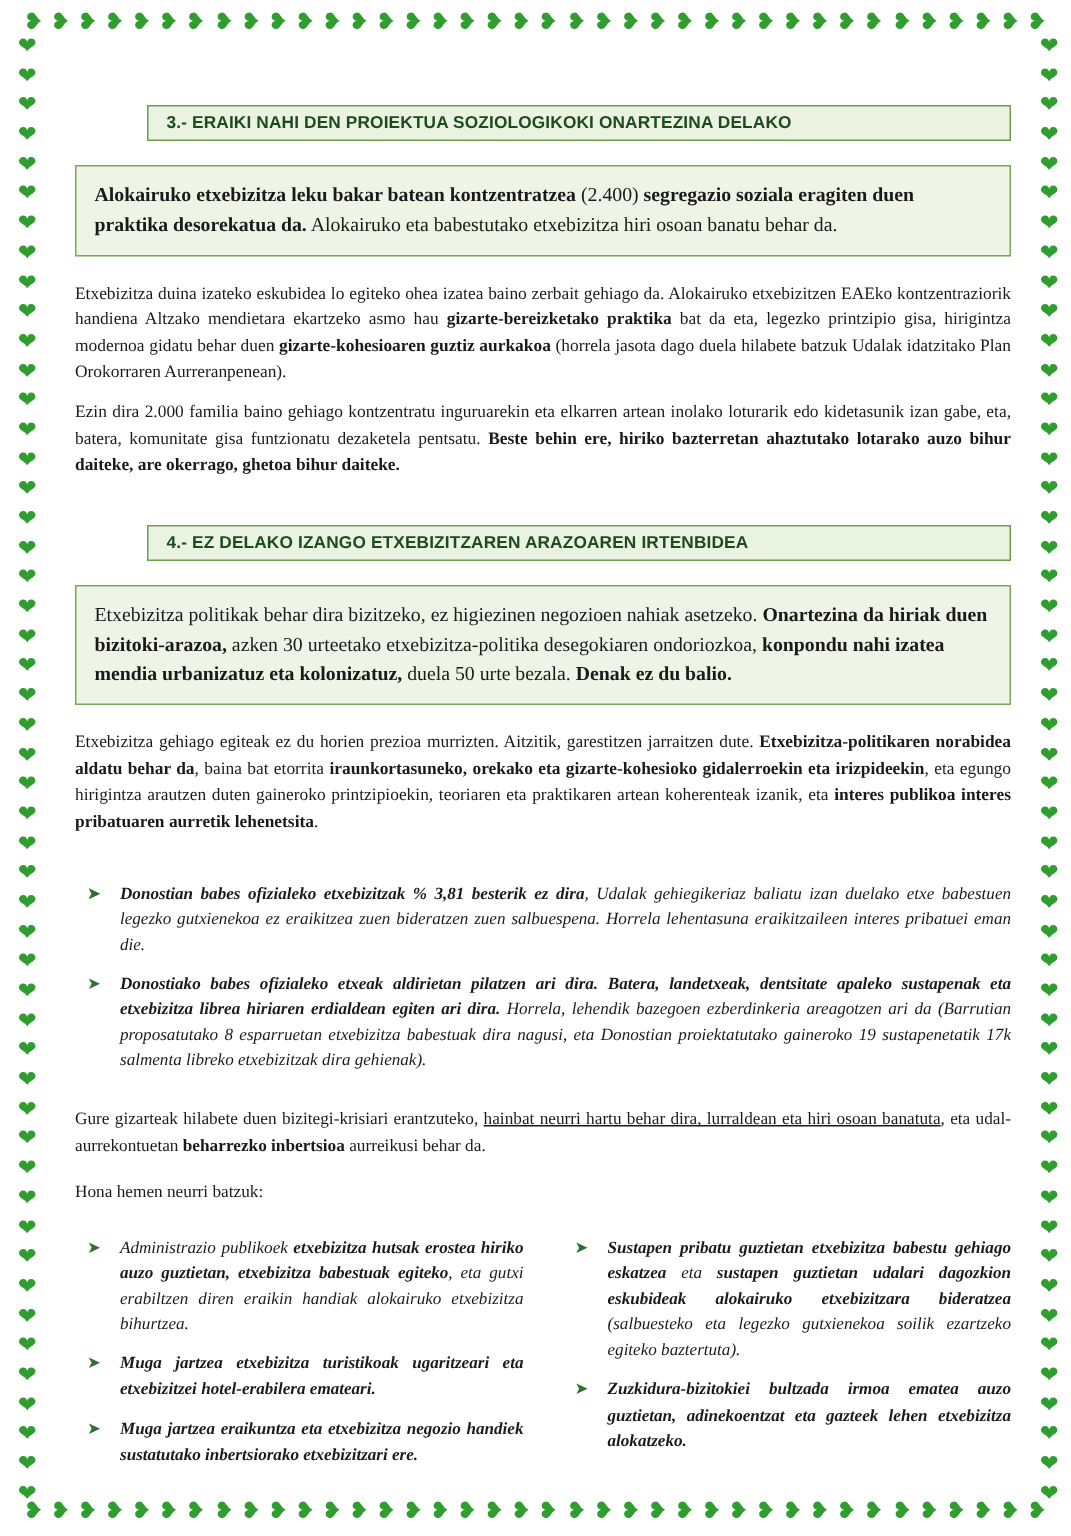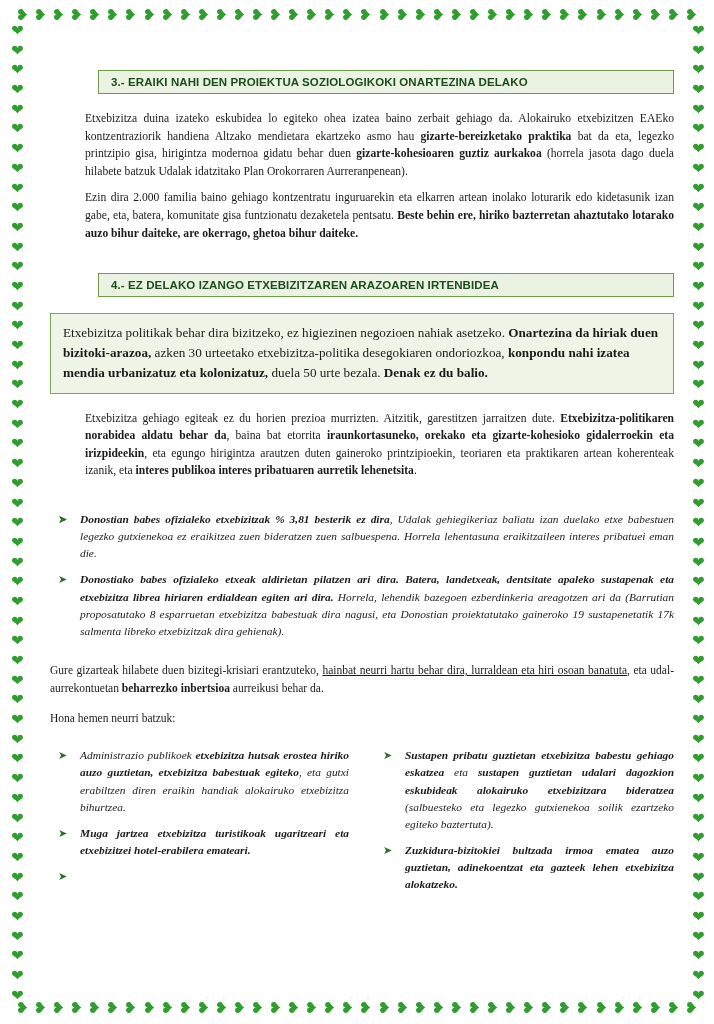--- a/index.html
+++ b/index.html
@@ -329,6 +329,9 @@
 
   <div class="section-head">3.- ERAIKI NAHI DEN PROIEKTUA SOZIOLOGIKOKI ONARTEZINA DELAKO</div>
 
+  <div class="callout">
+    <b>Alokairuko etxebizitza leku bakar batean kontzentratzea</b><span> (2.400) </span><b>segregazio soziala eragiten duen praktika desorekatua da.</b><span> Alokairuko eta babestutako etxebizitza hiri osoan banatu behar da.</span>
+  </div>
 
   <div class="body-text">
     <span>Etxebizitza duina izateko eskubidea lo egiteko ohea izatea baino zerbait gehiago da. Alokairuko etxebizitzen EAEko kontzentraziorik handiena Altzako mendietara ekartzeko asmo hau </span><b>gizarte-bereizketako praktika</b><span> bat da eta, legezko printzipio gisa, hirigintza modernoa gidatu behar duen </span><b>gizarte-kohesioaren guztiz aurkakoa</b><span> (horrela jasota dago duela hilabete batzuk Udalak idatzitako Plan Orokorraren Aurreranpenean).</span>

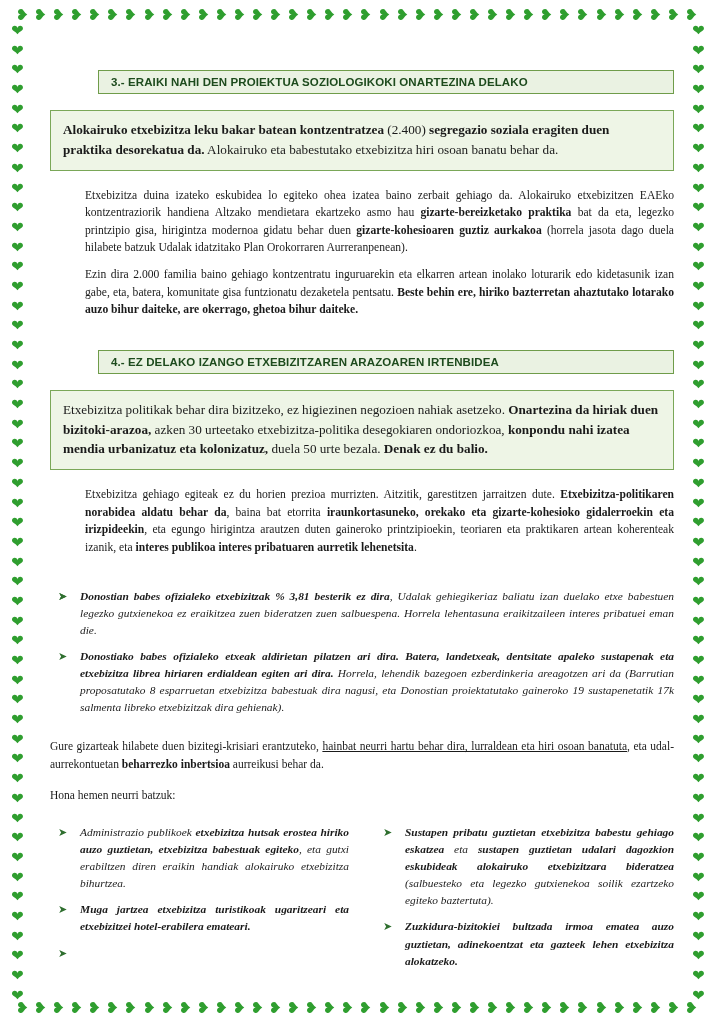--- a/index.html
+++ b/index.html
@@ -88,7 +88,6 @@
     line-height: 1.52;
     text-align: justify;
     margin-bottom: 9px;
-    margin-left: 35px;
   }
   .body-text b { font-weight: bold; }
 

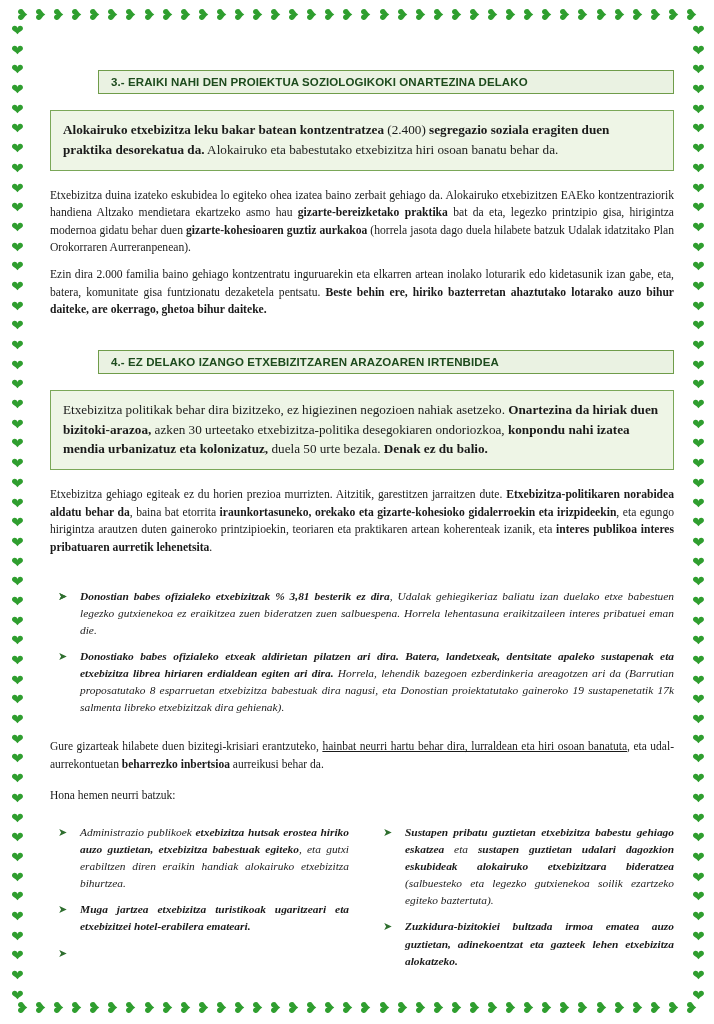--- a/index.html
+++ b/index.html
@@ -377,7 +377,7 @@
       <ul class="bullets" id="measures-left">
           <li><span class="arrow">➤</span><span>Administrazio publikoek </span><b>etxebizitza hutsak erostea hiriko auzo guztietan, etxebizitza babestuak egiteko</b><span>, eta gutxi erabiltzen diren eraikin handiak alokairuko etxebizitza bihurtzea.</span></li>
           <li><span class="arrow">➤</span><b>Muga jartzea etxebizitza turistikoak ugaritzeari eta etxebizitzei hotel-erabilera emateari.</b></li>
-          <li><span class="arrow">➤</span></li>
+          <li><span class="arrow">➤</span><b>Muga jartzea eraikuntza eta etxebizitza negozio handiek sustatutako inbertsiorako etxebizitzari ere.</b></li>
         </ul>
     </div>
     <div>

